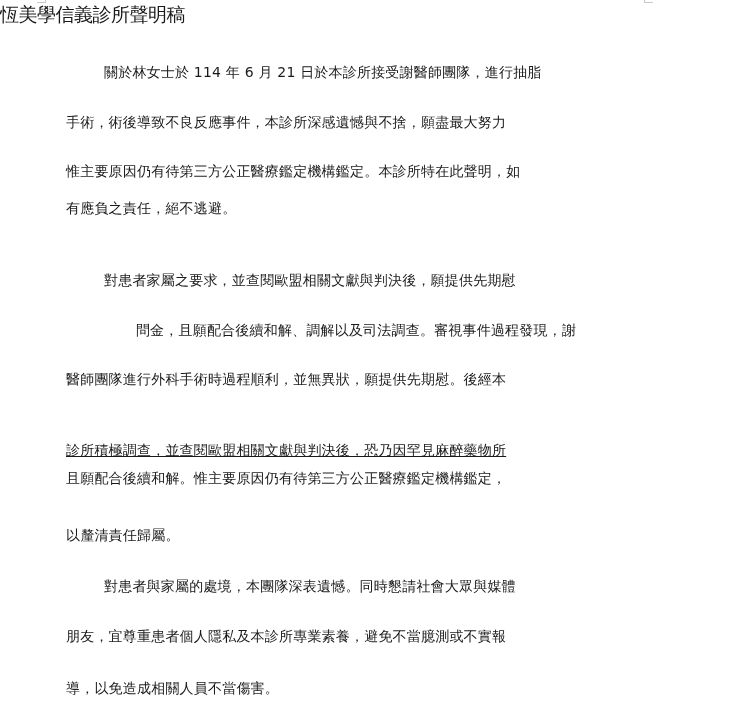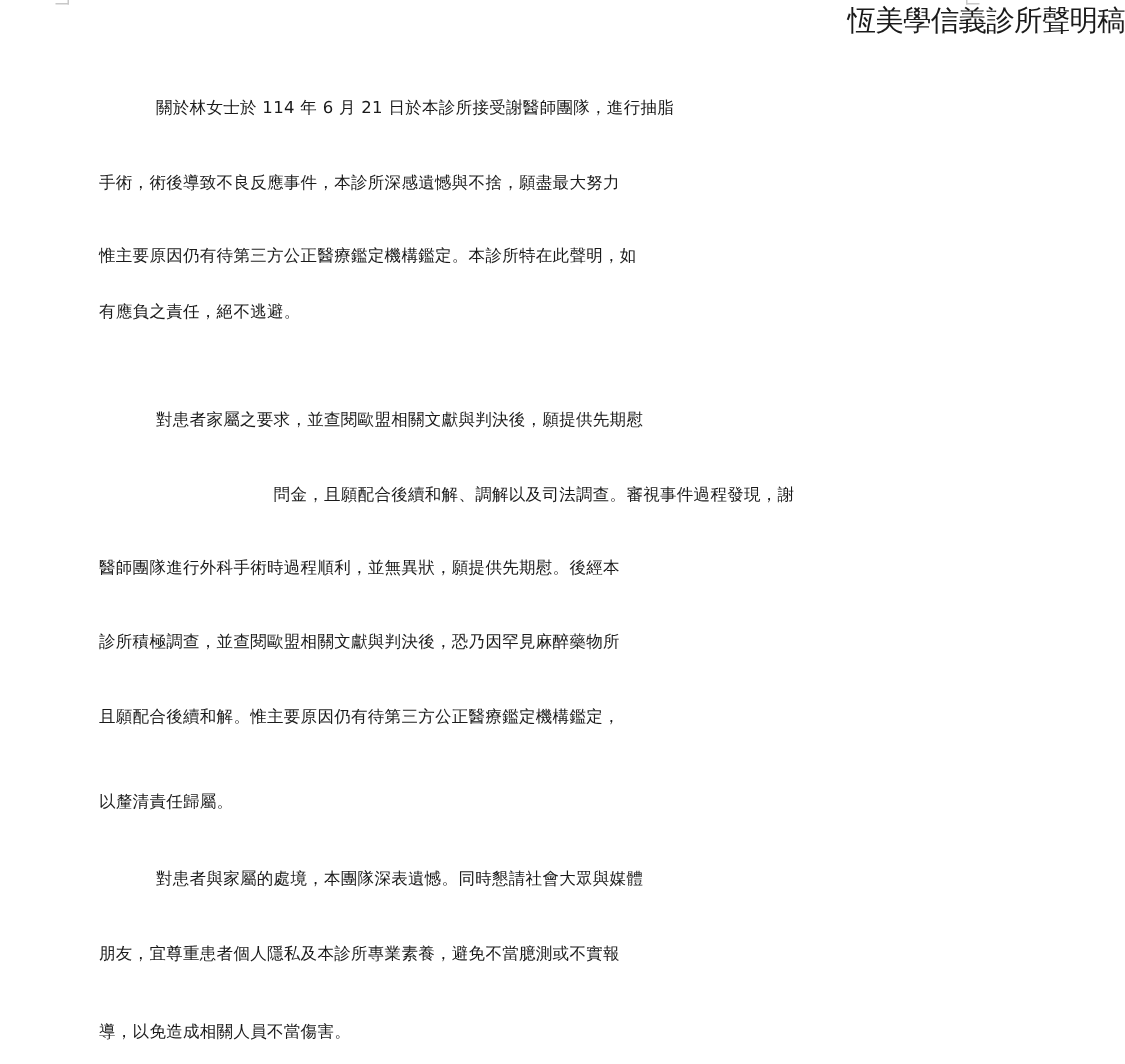--- a/index.html
+++ b/index.html
@@ -8,7 +8,7 @@
   .crop { position: absolute; background: #c8c8c8; }
   .crop-h { height: 1px; width: 9px; top: 2px; }
   .crop-v { width: 1px; height: 3px; top: 0; }
-  .title { position: absolute; top: 2px; left: 0; width: 750px; text-align: right;
+  .title { position: absolute; top: 2px; left: 0; width: 750px; text-align: left;
            font-size: 19px; line-height: 24px; letter-spacing: -0.5px; }
   .line { position: absolute; left: 66px; width: 580px; font-size: 11px;
           line-height: 24px; white-space: nowrap; letter-spacing: 0.2px; }

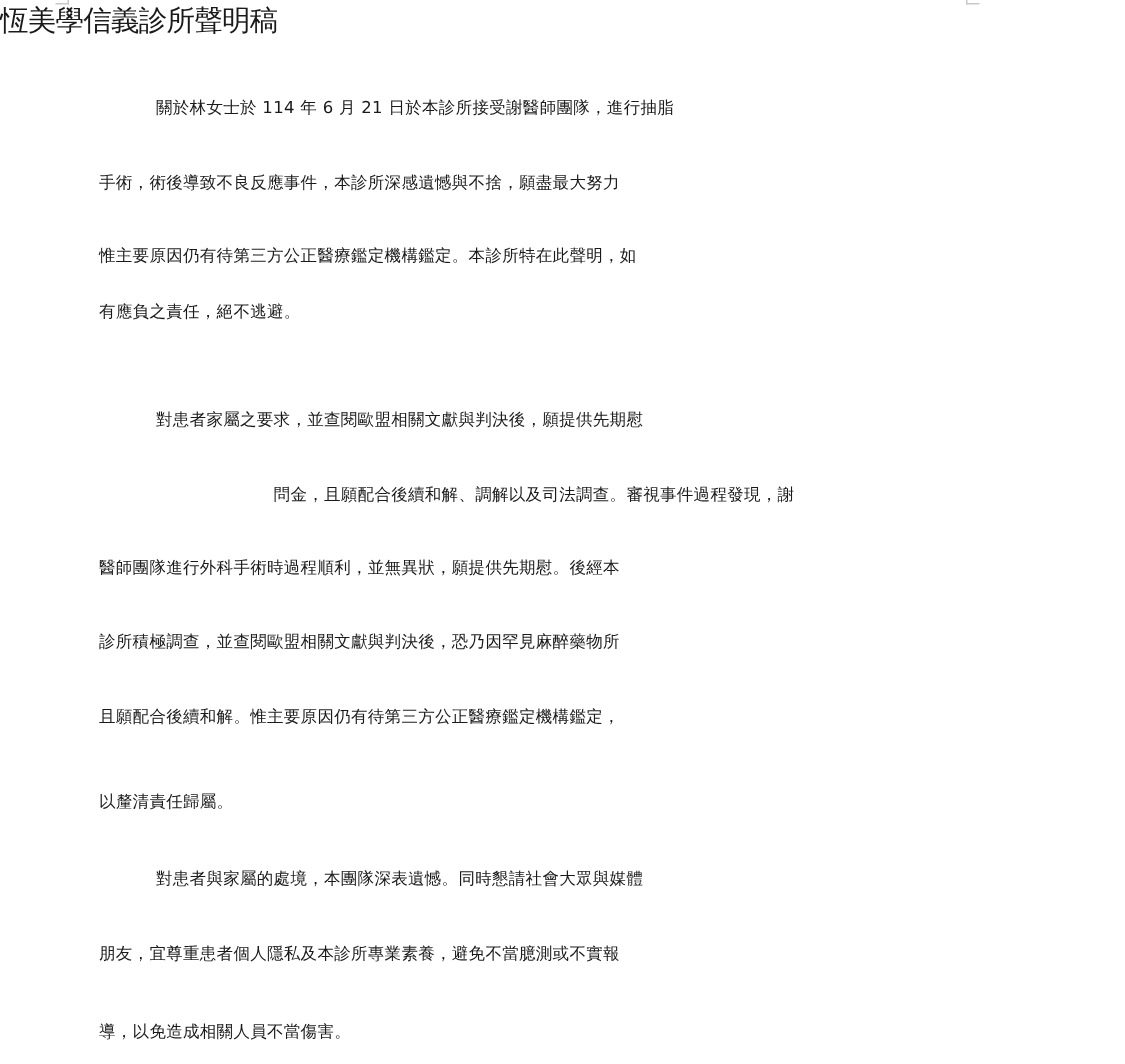--- a/index.html
+++ b/index.html
@@ -10,7 +10,7 @@
   .crop-v { width: 1px; height: 3px; top: 0; }
   .title { position: absolute; top: 2px; left: 0; width: 750px; text-align: left;
            font-size: 19px; line-height: 24px; letter-spacing: -0.5px; }
-  .line { position: absolute; left: 66px; width: 580px; font-size: 11px;
+  .line { position: absolute; left: 66px; width: 580px; font-size: 14px;
           line-height: 24px; white-space: nowrap; letter-spacing: 0.2px; }
   .indent { left: 104px; }
 </style>

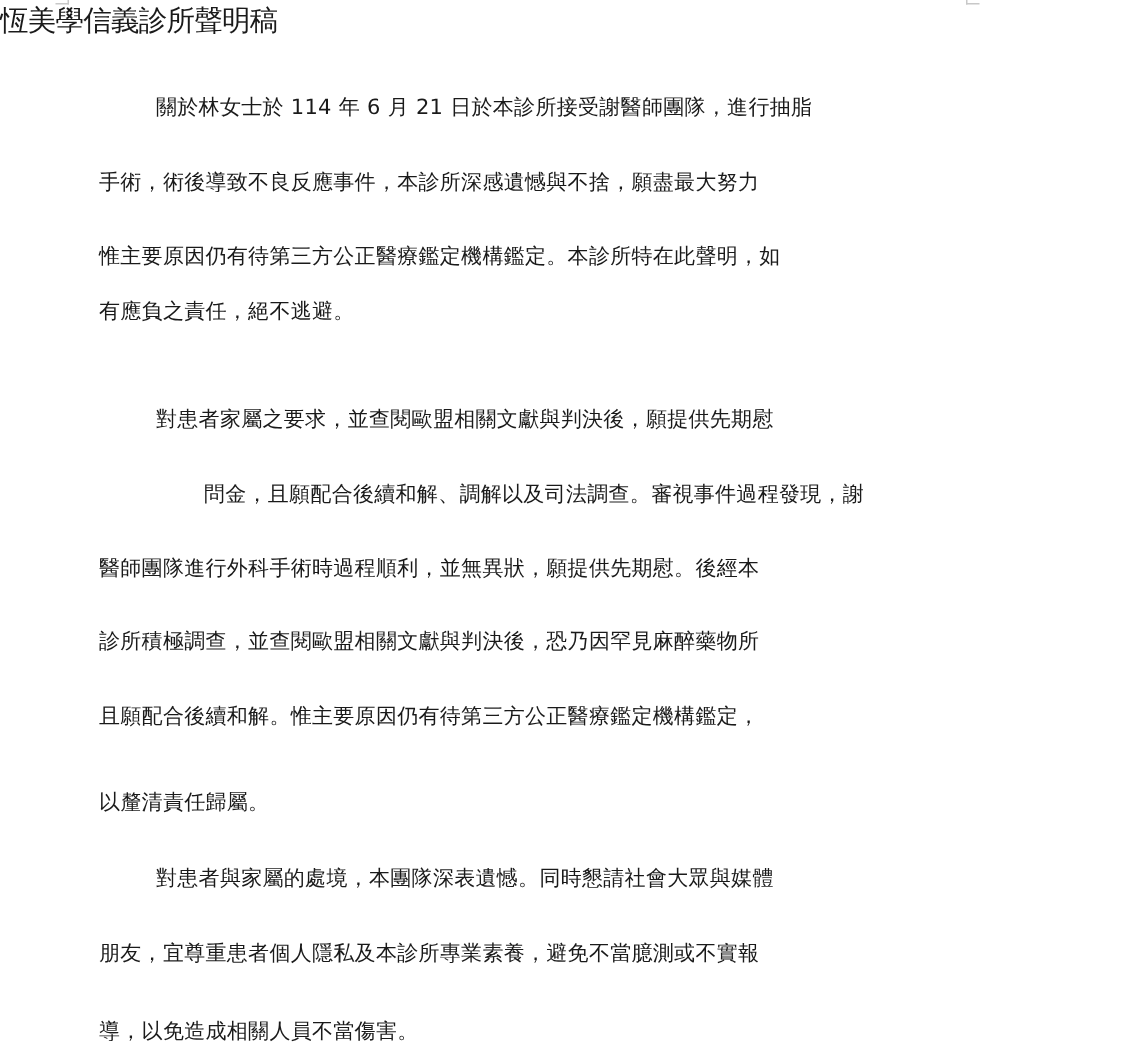--- a/index.html
+++ b/index.html
@@ -36,7 +36,7 @@
     <div class="line indent" style="top:268px;">對患者家屬之要求，並查閱歐盟相關文獻與判決後，願提供先期慰</div>
     <div class="line" style="top:318px;text-align:center;">問金，且願配合後續和解、調解以及司法調查。審視事件過程發現，謝</div>
     <div class="line" style="top:367px;">醫師團隊進行外科手術時過程順利，並無異狀，願提供先期慰。後經本</div>
-    <div class="line" style="top:416px;">診所積極調查，並查閱歐盟相關文獻與判決後，恐乃因罕見麻醉藥物所</div>
+    <div class="line" style="top:438px;text-decoration:underline;">診所積極調查，並查閱歐盟相關文獻與判決後，恐乃因罕見麻醉藥物所</div>
     <div class="line" style="top:466px;">且願配合後續和解。惟主要原因仍有待第三方公正醫療鑑定機構鑑定，</div>
     <div class="line" style="top:523px;">以釐清責任歸屬。</div>
   </div>

